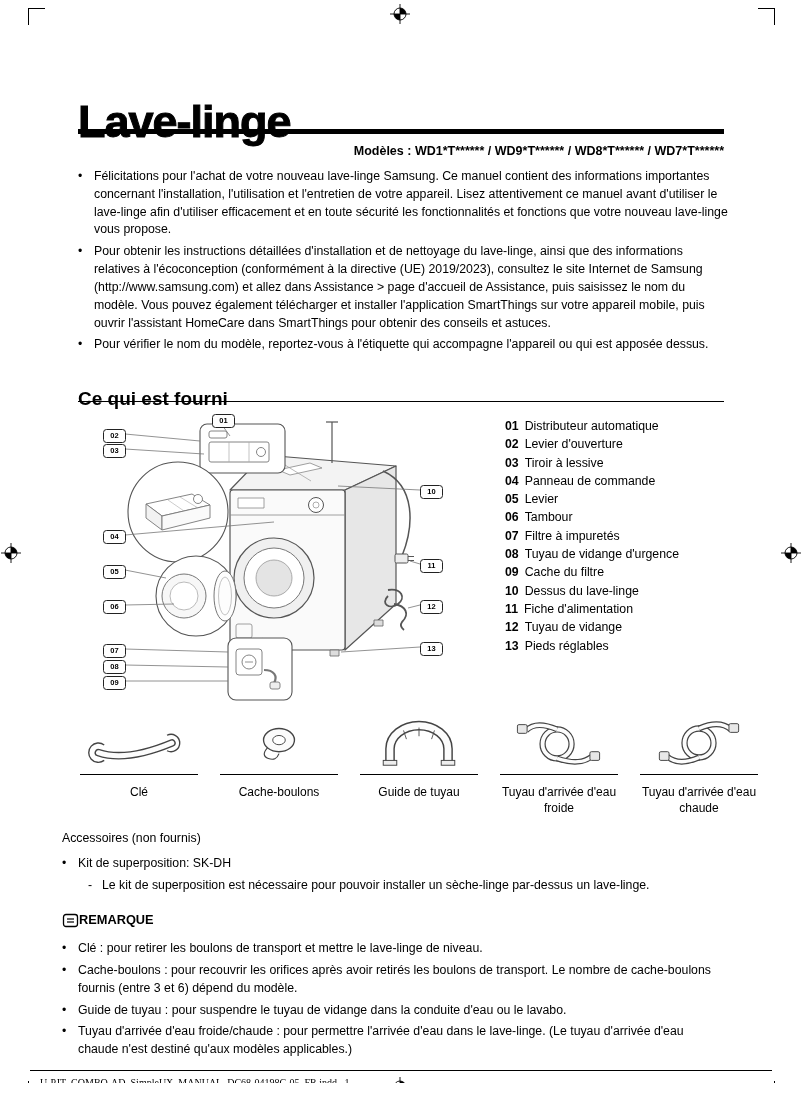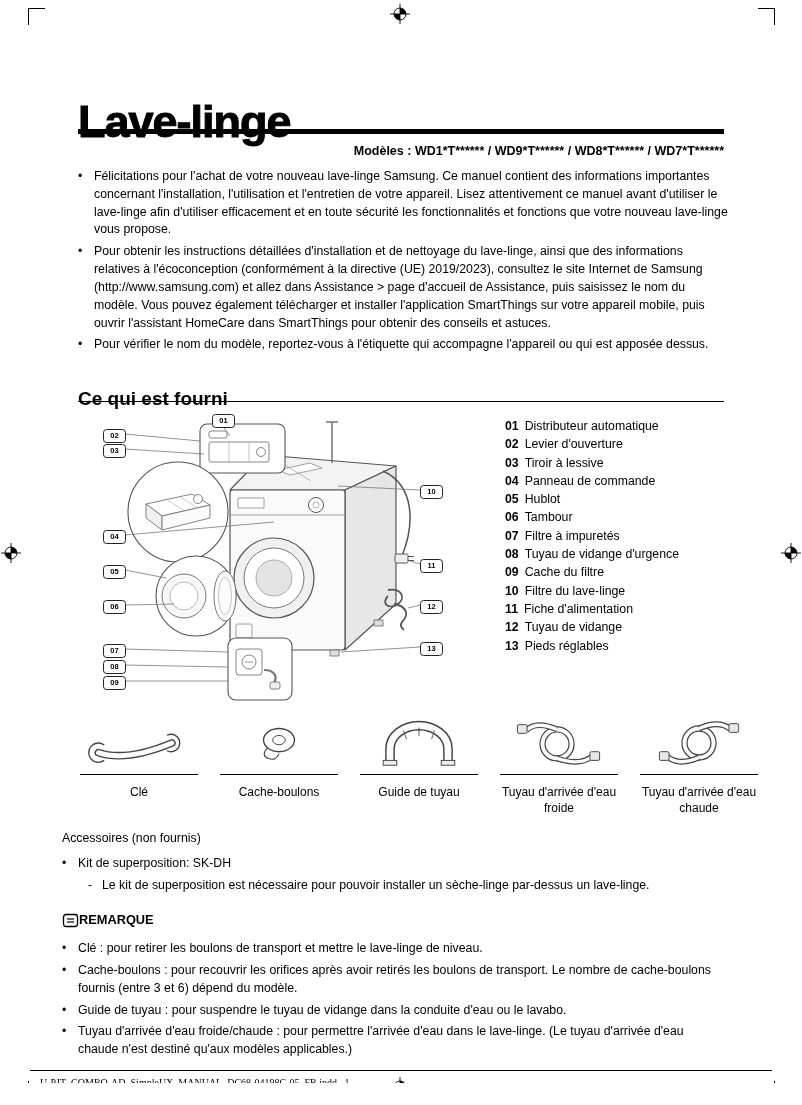--- a/index.html
+++ b/index.html
@@ -219,7 +219,7 @@
     <div class="lrow"><span class="num">02</span><span>Levier d'ouverture</span></div>
     <div class="lrow"><span class="num">03</span><span>Tiroir à lessive</span></div>
     <div class="lrow"><span class="num">04</span><span>Panneau de commande</span></div>
-    <div class="lrow"><span class="num">05</span><span>Hublot</span></div>
+    <div class="lrow"><span class="num">05</span><span>Levier</span></div>
     <div class="lrow"><span class="num">06</span><span>Tambour</span></div>
     <div class="lrow"><span class="num">07</span><span>Filtre à impuretés</span></div>
     <div class="lrow"><span class="num">08</span><span>Tuyau de vidange d'urgence</span></div>

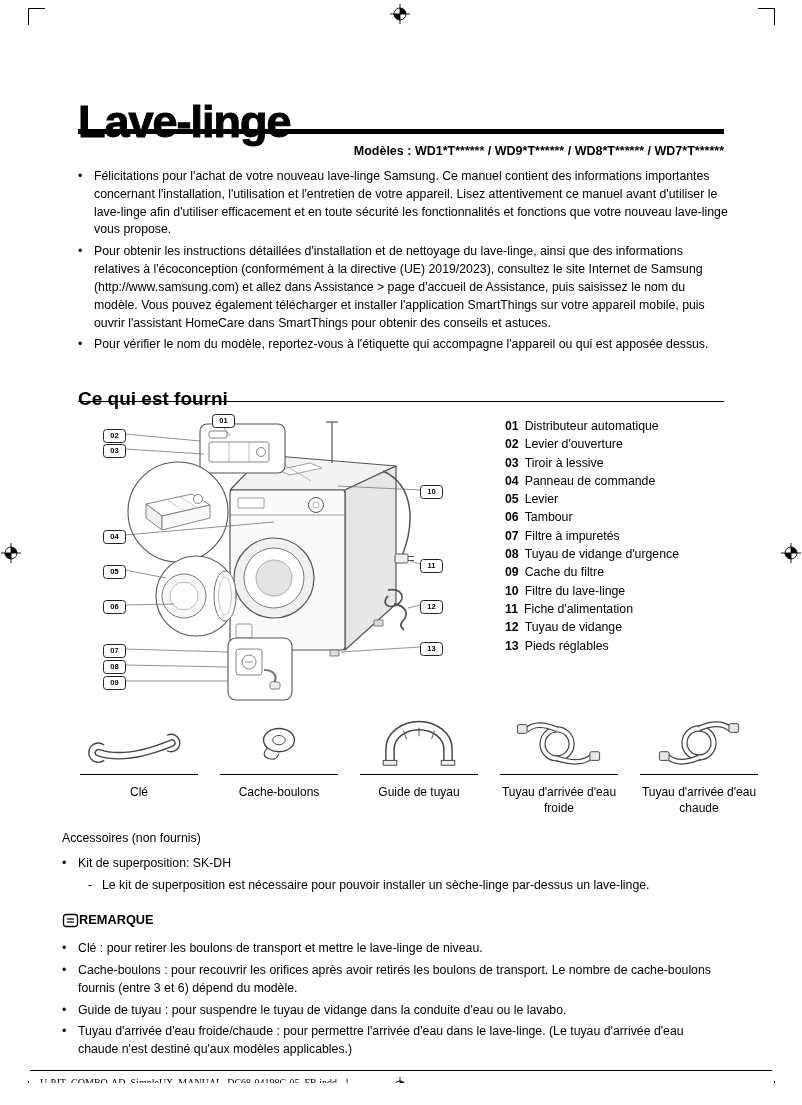--- a/index.html
+++ b/index.html
@@ -224,7 +224,7 @@
     <div class="lrow"><span class="num">07</span><span>Filtre à impuretés</span></div>
     <div class="lrow"><span class="num">08</span><span>Tuyau de vidange d'urgence</span></div>
     <div class="lrow"><span class="num">09</span><span>Cache du filtre</span></div>
-    <div class="lrow"><span class="num">10</span><span>Filtre du lave-linge</span></div>
+    <div class="lrow"><span class="num">10</span><span>Dessus du lave-linge</span></div>
     <div class="lrow"><span class="num">11</span><span>Fiche d'alimentation</span></div>
     <div class="lrow"><span class="num">12</span><span>Tuyau de vidange</span></div>
     <div class="lrow"><span class="num">13</span><span>Pieds réglables</span></div>

